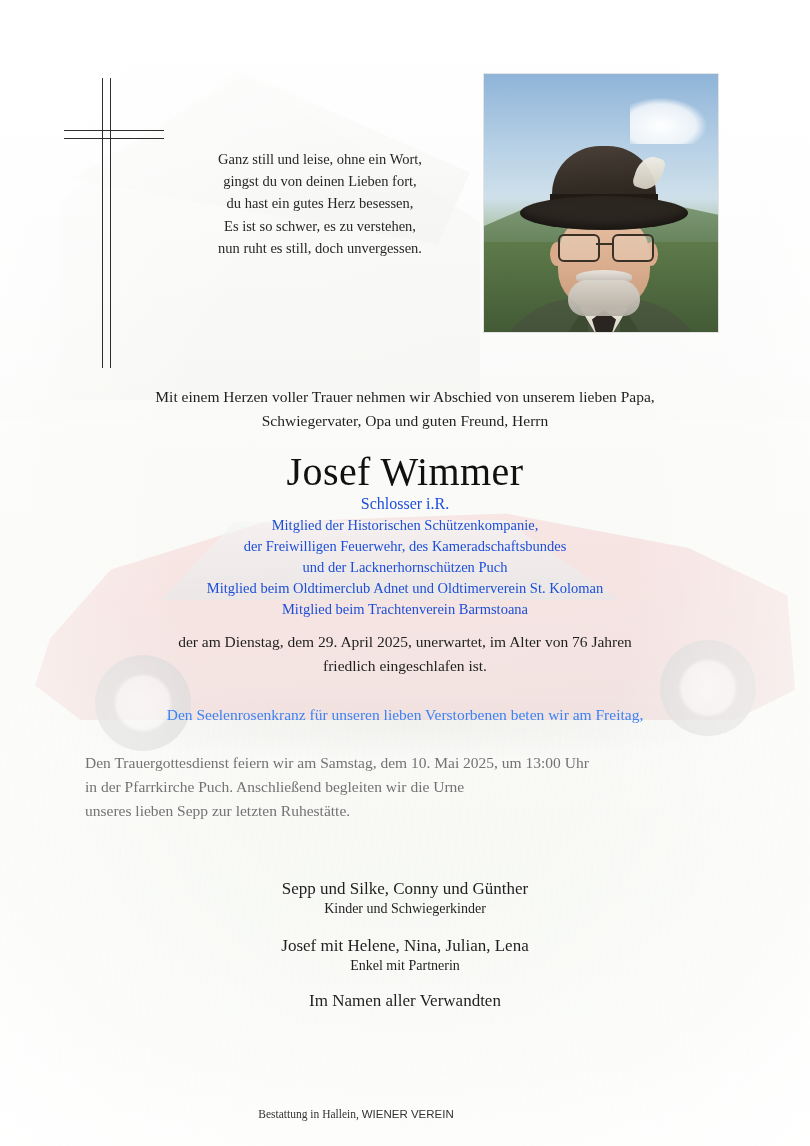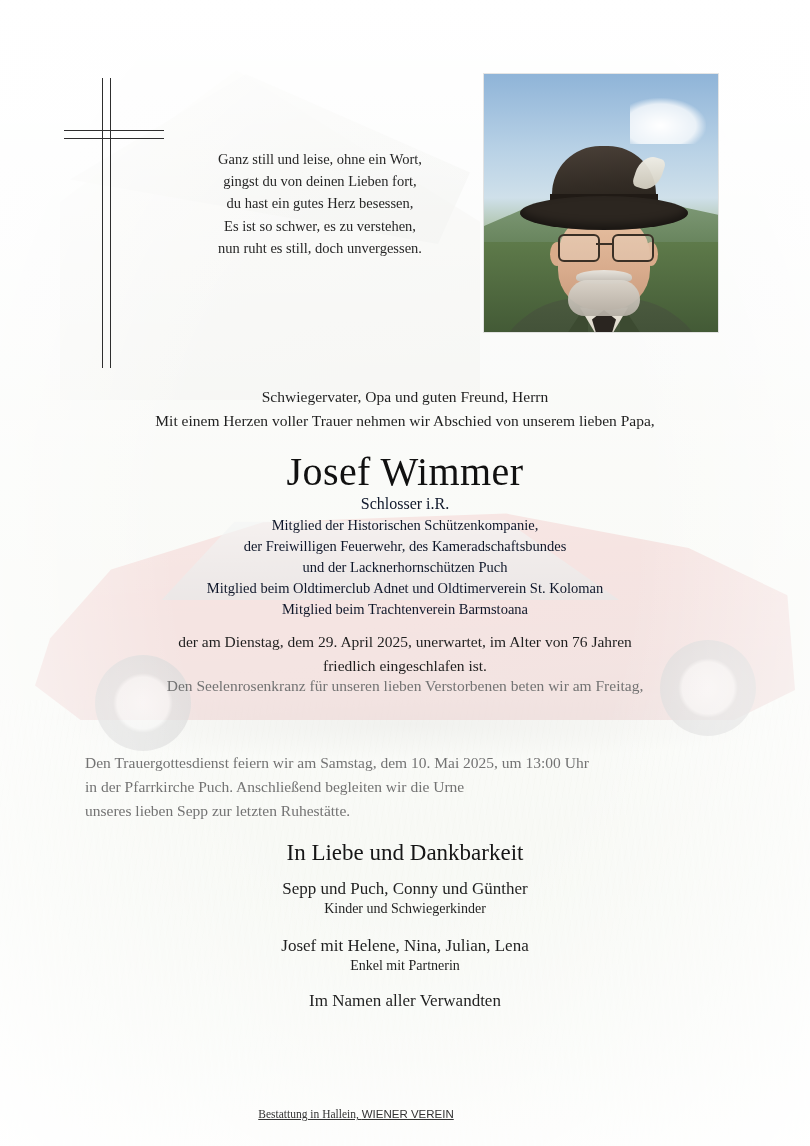--- a/index.html
+++ b/index.html
@@ -446,8 +446,8 @@
     </div>
 
     <div class="intro">
+      <div>Mit einem Herzen voller Trauer nehmen wir Abschied von unserem lieben Papa,</div>
       <div>Schwiegervater, Opa und guten Freund, Herrn</div>
-      <div>Mit einem Herzen voller Trauer nehmen wir Abschied von unserem lieben Papa,</div>
     </div>
 
     <div class="name">Josef Wimmer</div>

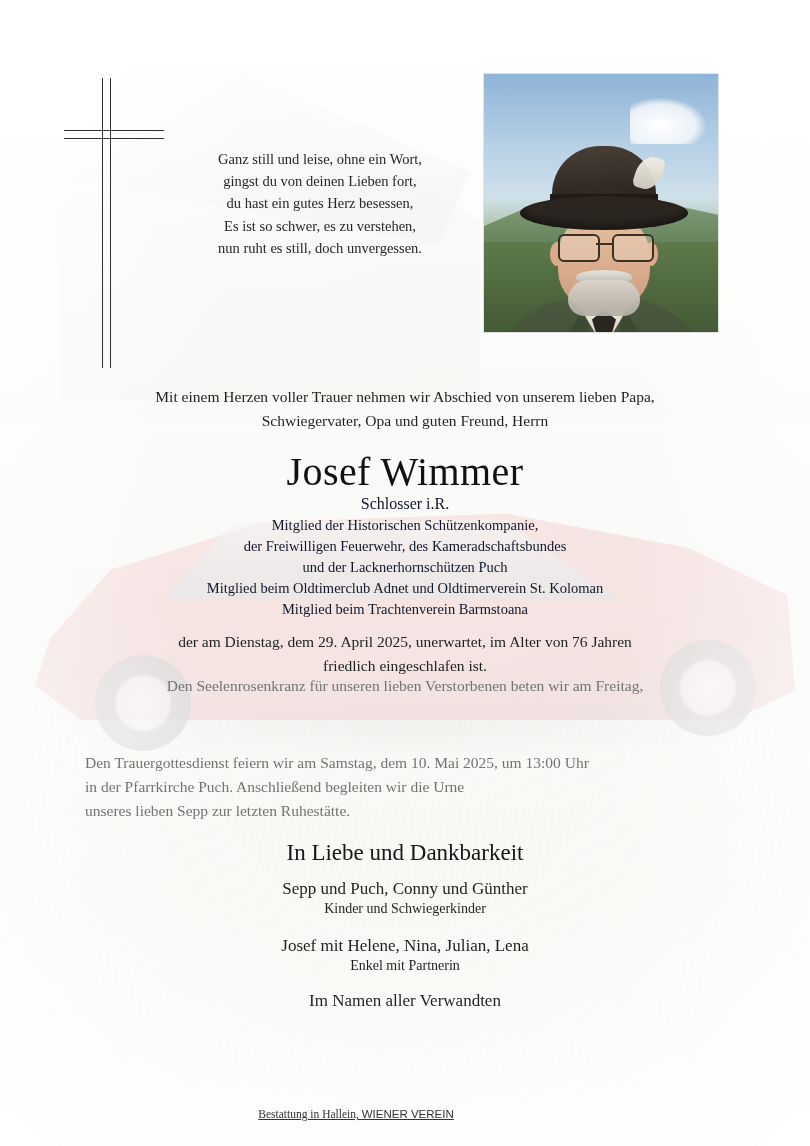--- a/index.html
+++ b/index.html
@@ -315,7 +315,7 @@
     text-align: center;
     font-size: 14.5px;
     line-height: 1.45;
-    color: #0f172a;
+    color: #1d4ed8;
   }
   .roles .job { font-size: 16px; }
 

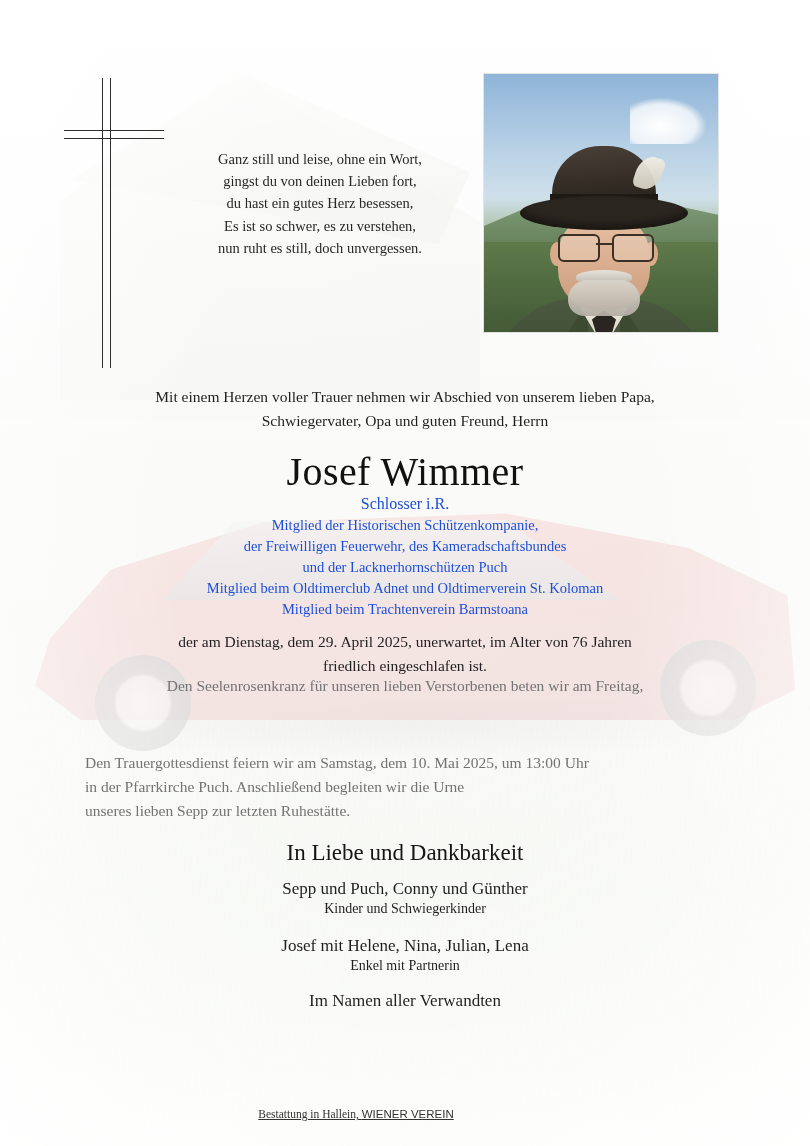--- a/index.html
+++ b/index.html
@@ -331,12 +331,12 @@
 
   .rosary {
     position: absolute;
-    left: 85px; top: 674px;
+    left: 85px; top: 703px;
     width: 640px;
     text-align: center;
     font-size: 15.5px;
     line-height: 1.55;
-    color: #737373;
+    color: #3b82f6;
   }
 
   .service {

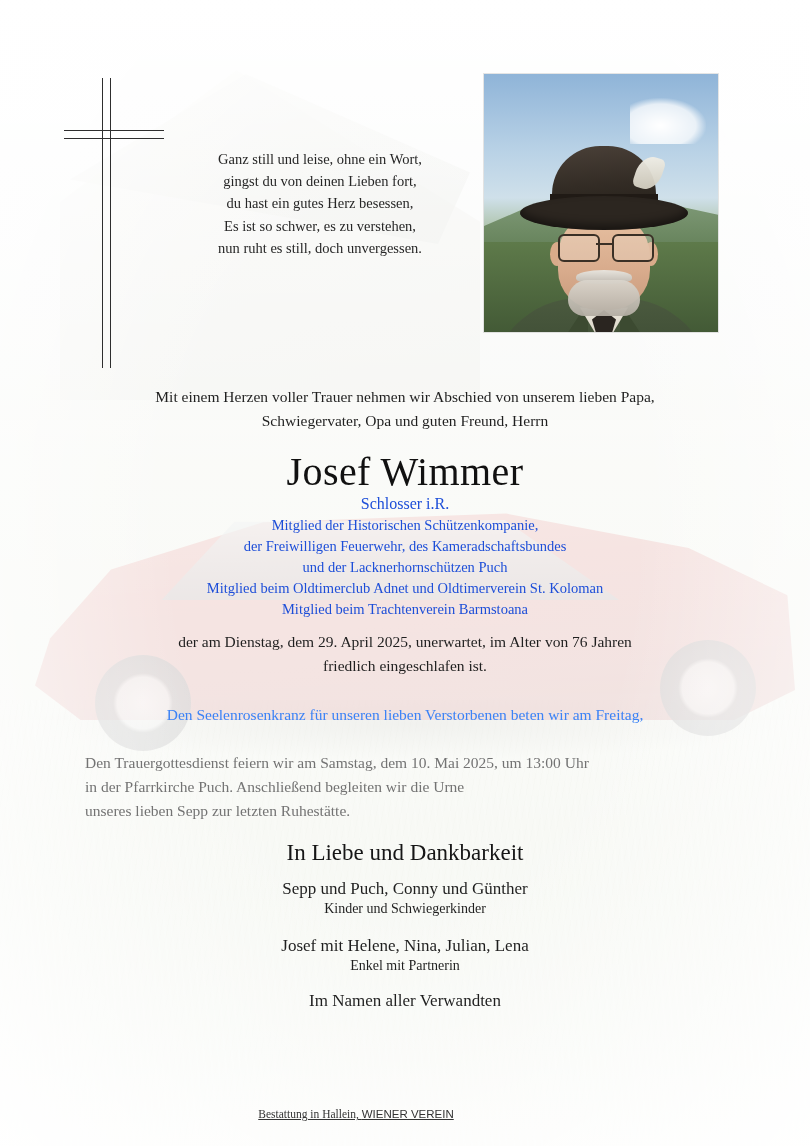--- a/index.html
+++ b/index.html
@@ -476,7 +476,6 @@
       <div>unseres lieben Sepp zur letzten Ruhestätte.</div>
     </div>
 
-    <div class="closing-title">In Liebe und Dankbarkeit</div>
 
     <div class="family">
       <div class="grp">

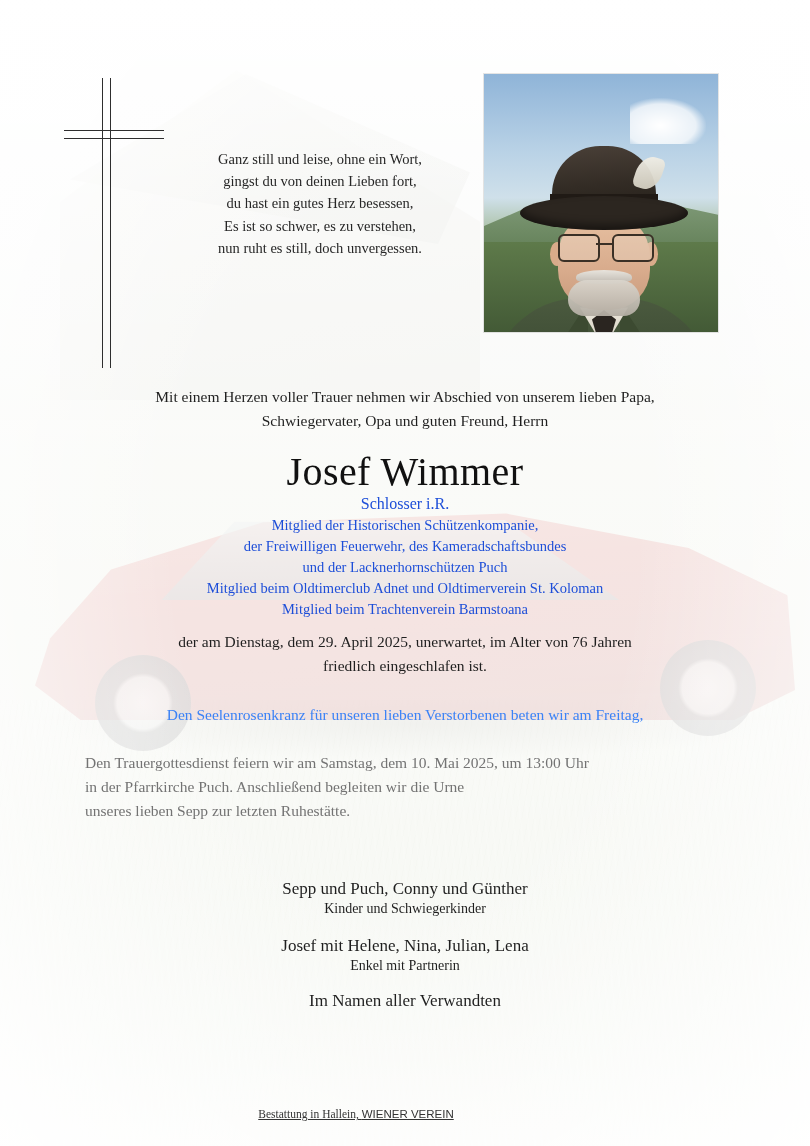--- a/index.html
+++ b/index.html
@@ -479,7 +479,7 @@
 
     <div class="family">
       <div class="grp">
-        <div class="line-main">Sepp und Puch, Conny und Günther</div>
+        <div class="line-main">Sepp und Silke, Conny und Günther</div>
         <div class="line-sub">Kinder und Schwiegerkinder</div>
       </div>
       <div class="grp">

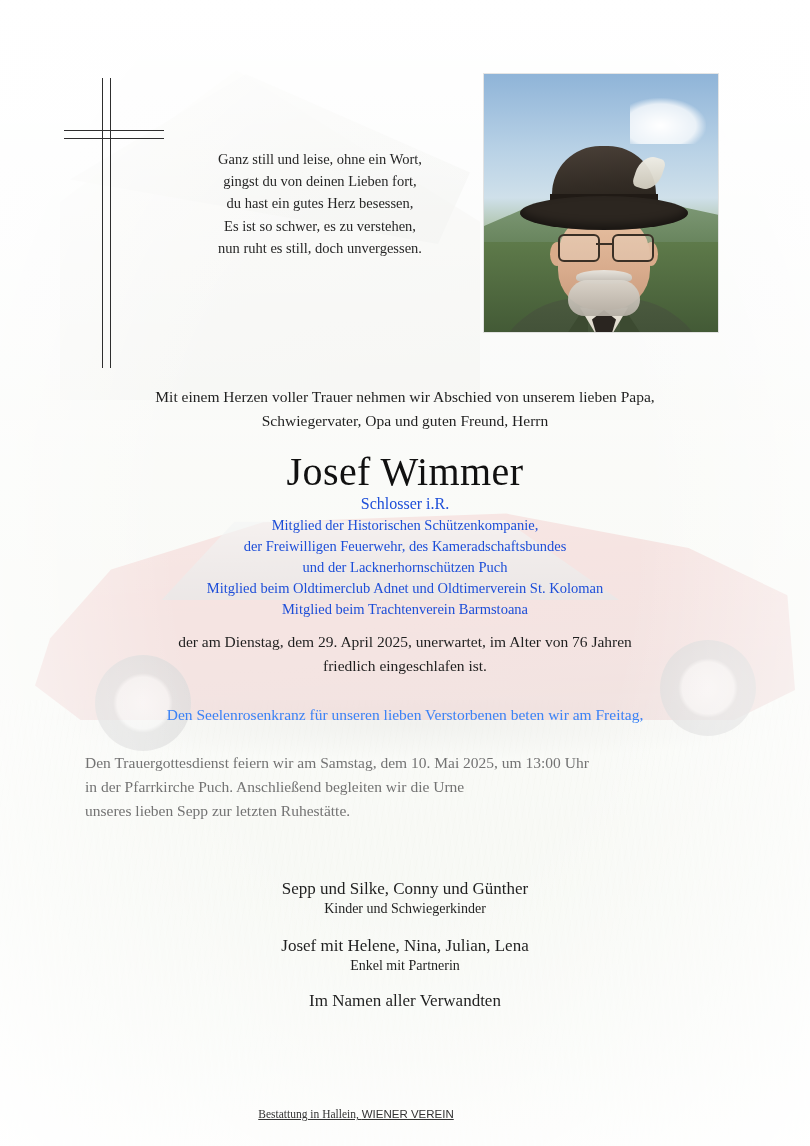--- a/index.html
+++ b/index.html
@@ -377,7 +377,6 @@
     font-size: 11.5px;
     color: #333333;
     font-family: "Liberation Sans", sans-serif;
-    text-decoration: underline;
   }
   .footer .serif { font-family: "Liberation Serif", serif; }
 </style>

